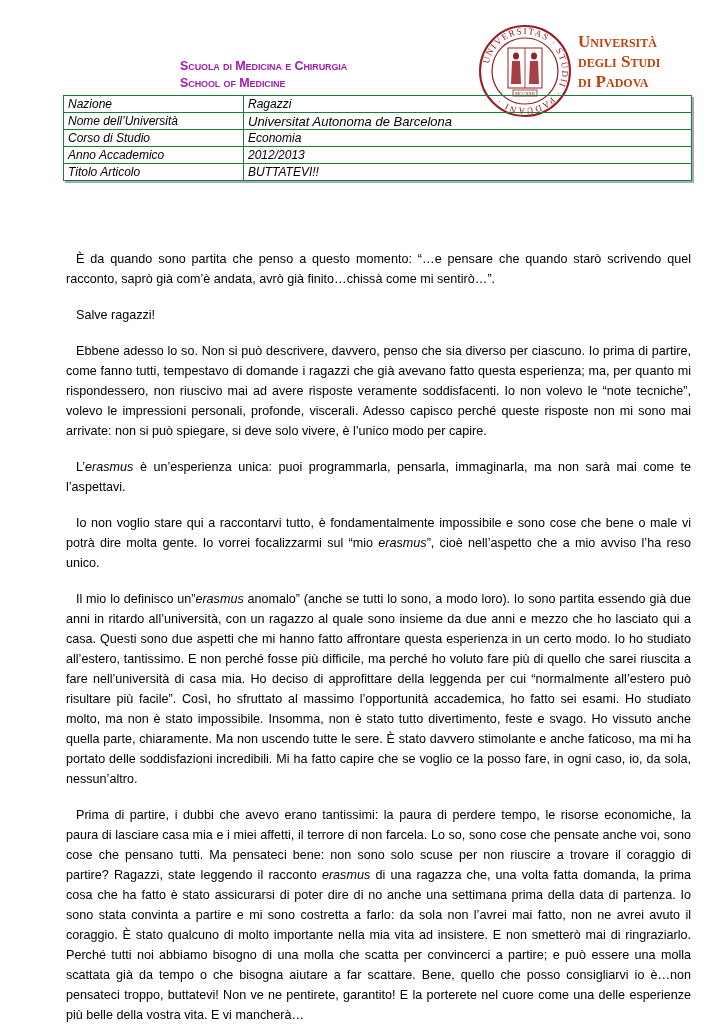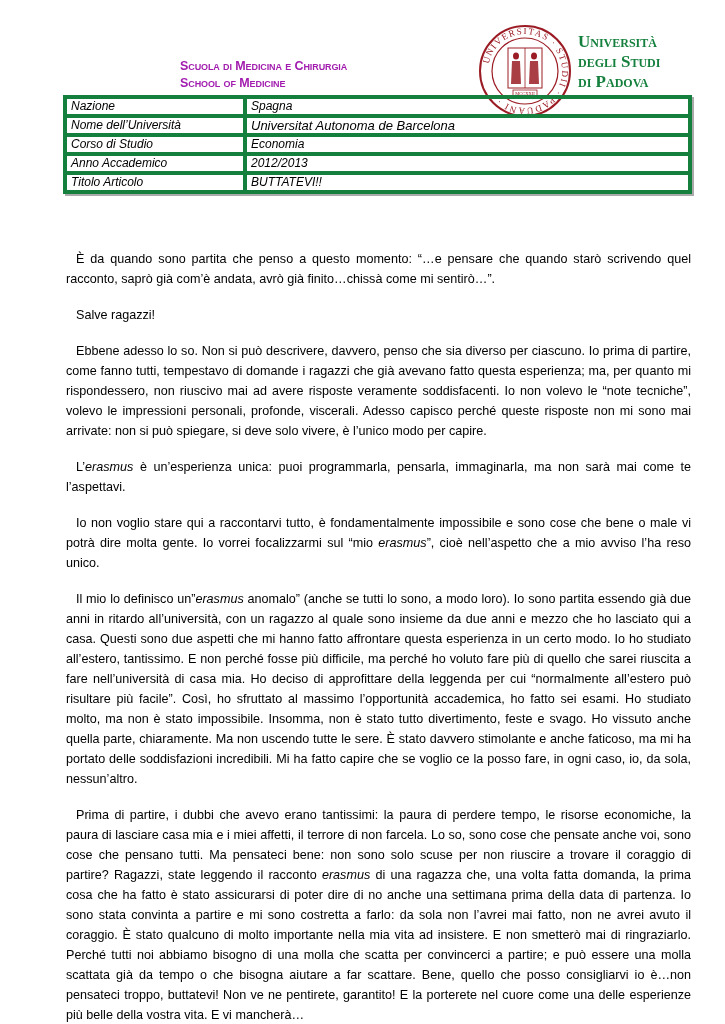--- a/index.html
+++ b/index.html
@@ -29,7 +29,7 @@
       position: absolute; left: 578px; top: 32px;
       font-family: "Liberation Serif", "DejaVu Serif", serif;
       font-variant: small-caps;
-      color: #15803d;
+      color: #c2410c;
       font-size: 17px;
       line-height: 20px;
       font-weight: bold;

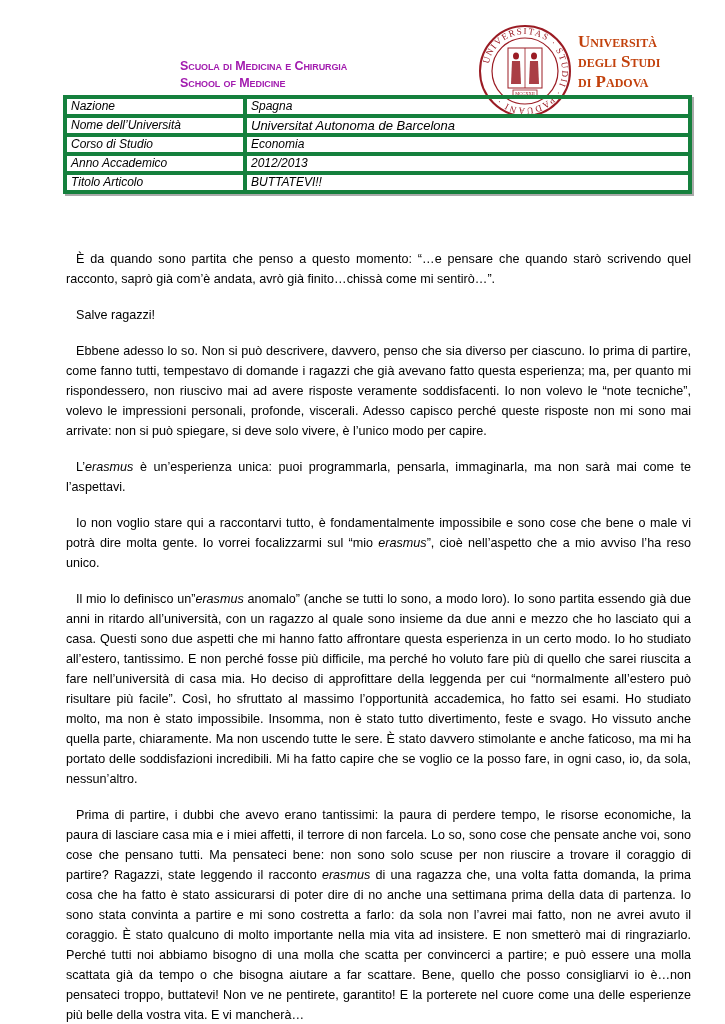--- a/index.html
+++ b/index.html
@@ -42,7 +42,7 @@
       font-size: 12px;
     }
     .info-table td {
-      border: 4px solid #15803d;
+      border: 1px solid #15803d;
       height: 17px;
       padding: 0 4px;
       line-height: 15px;

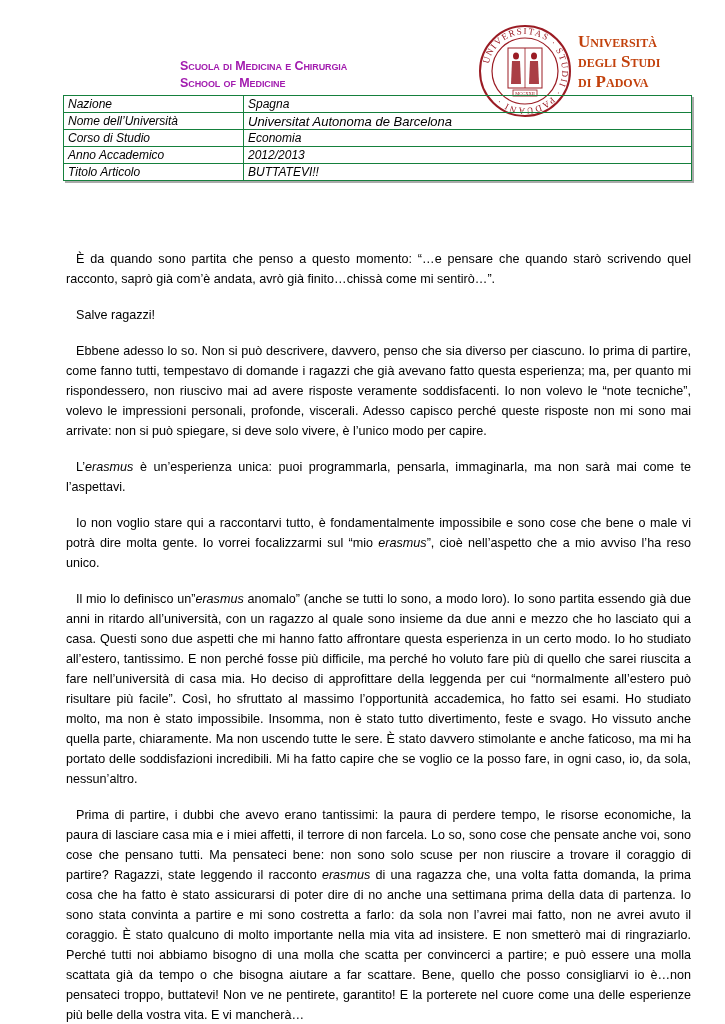--- a/index.html
+++ b/index.html
@@ -98,7 +98,7 @@
   <tbody>
     <tr>
       <td class="k">Nazione</td>
-      <td class="v">Spagna</td>
+      <td class="v">Ragazzi</td>
     </tr>
     <tr>
       <td class="k">Nome dell’Università</td>

